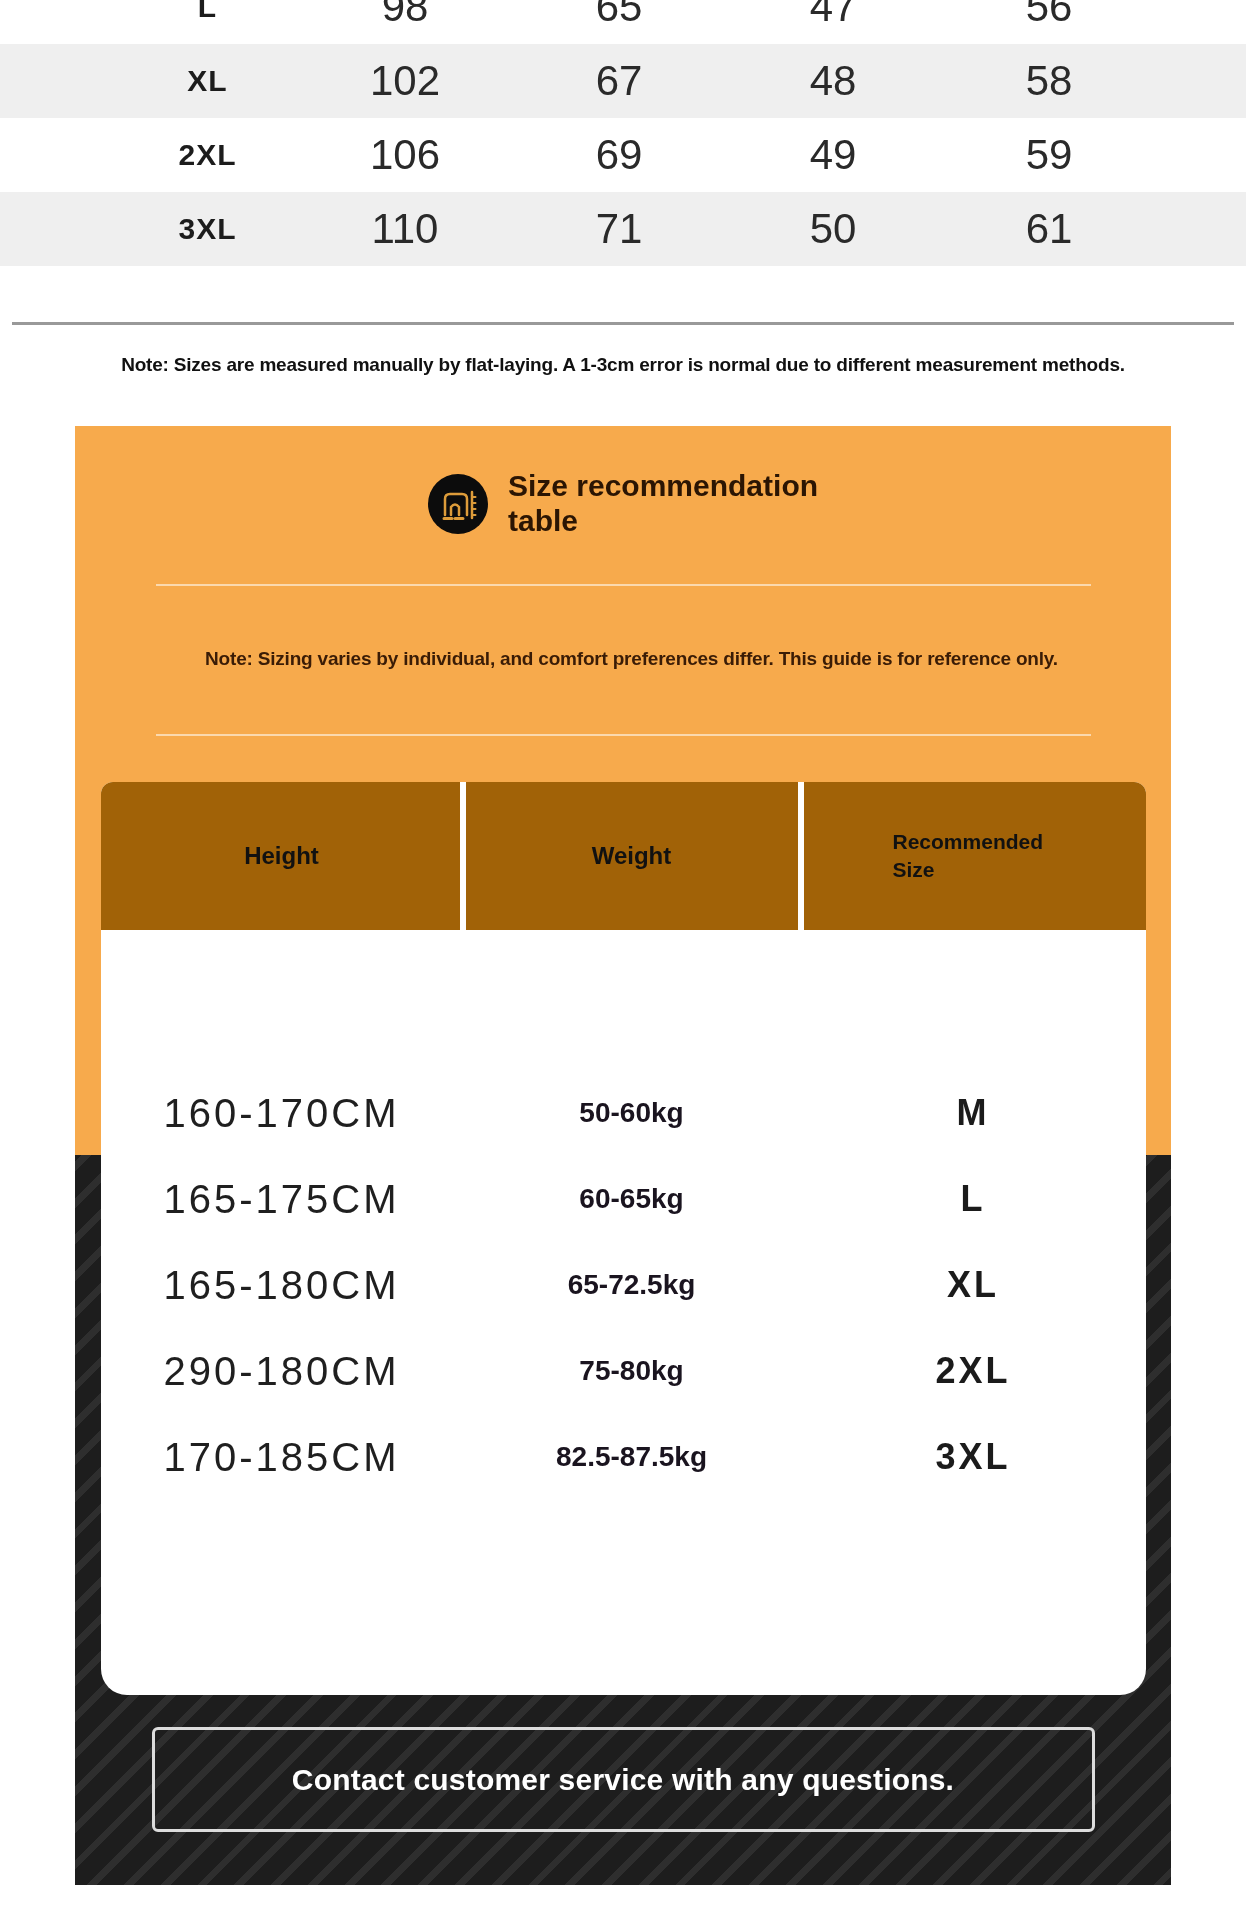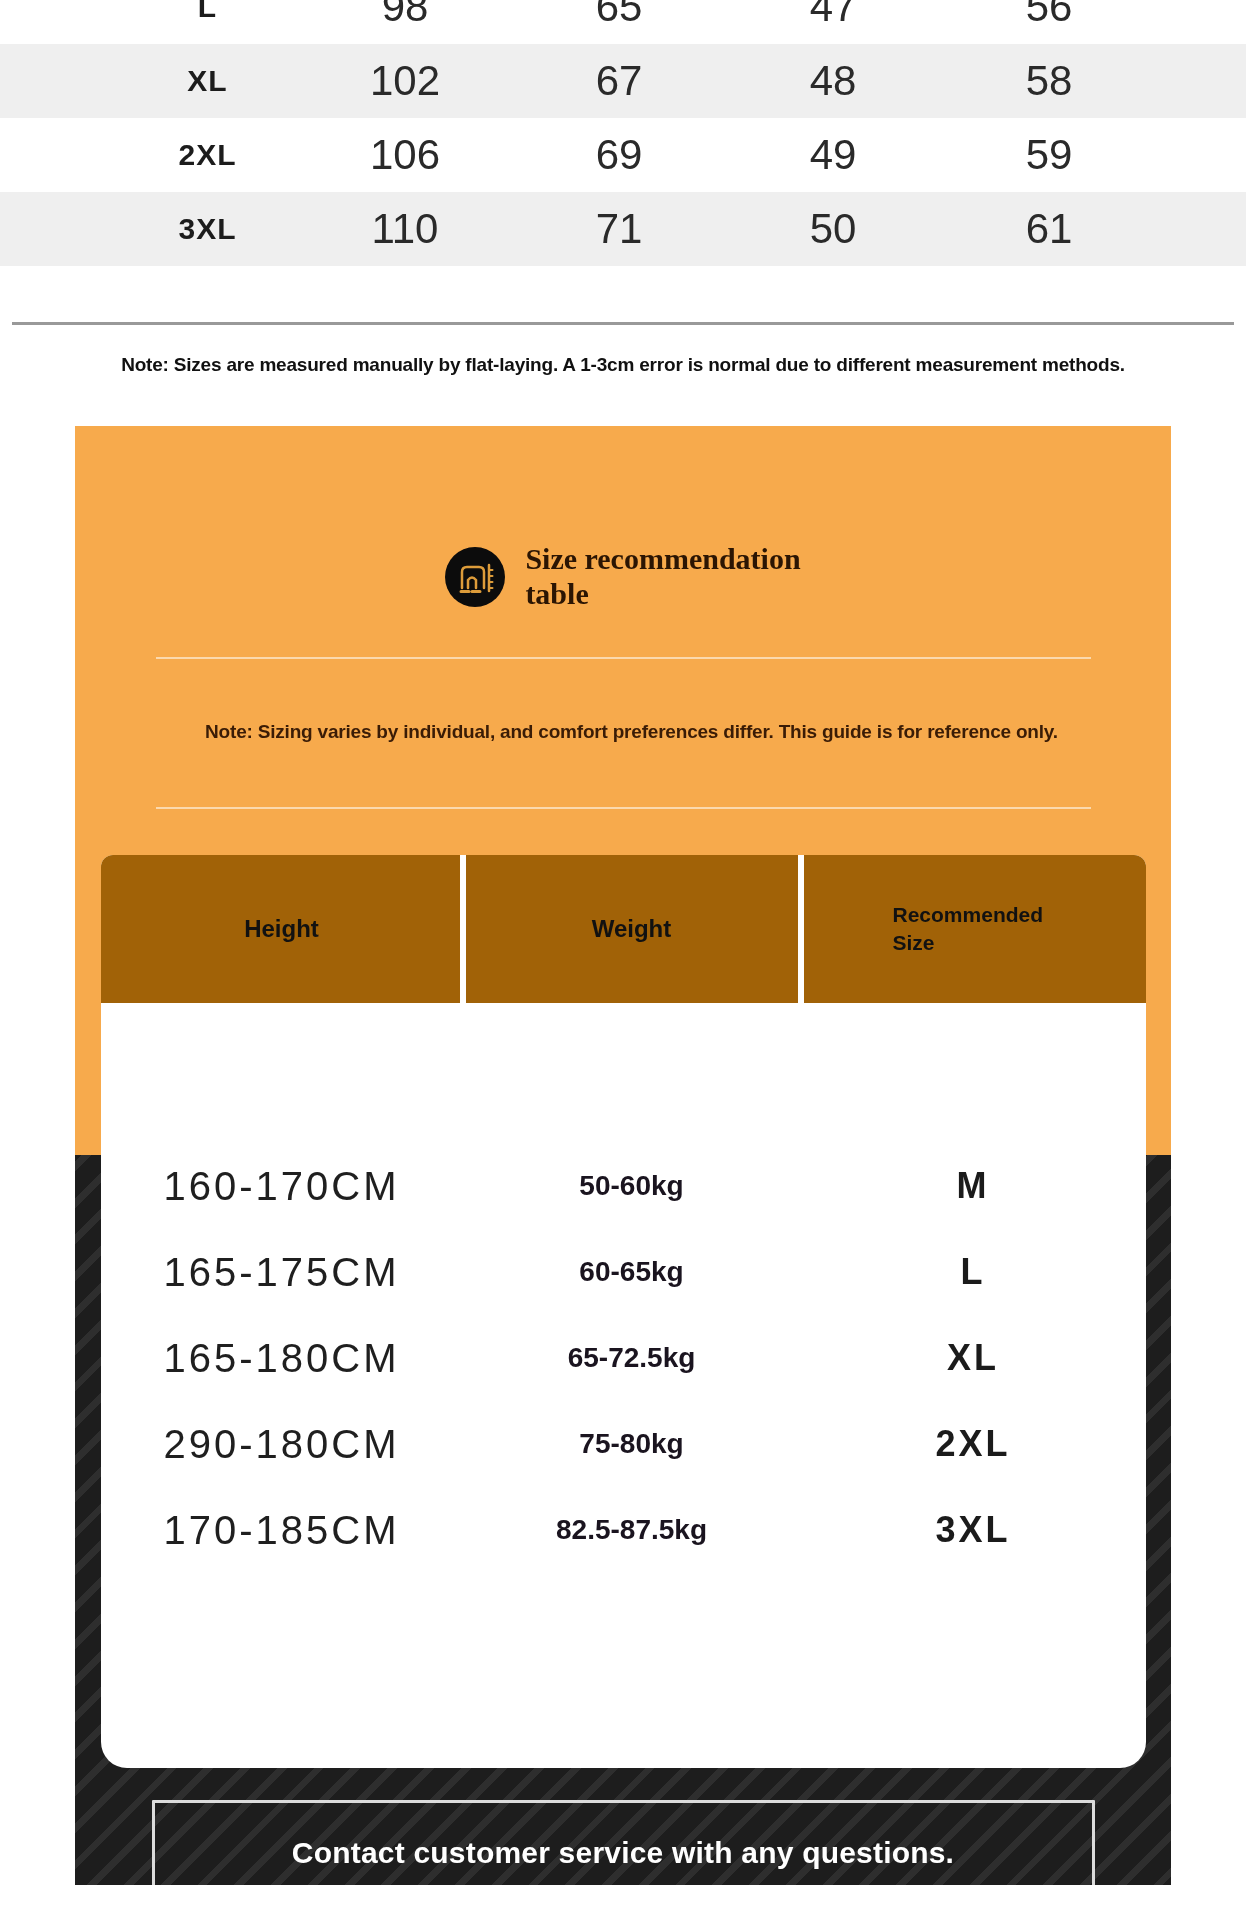--- a/index.html
+++ b/index.html
@@ -46,8 +46,8 @@
   }
 
   .panel-header {
-    padding-top:116px;
-    display:flex; justify-content:center; align-items:center; gap:20px;font-family:Liberation Serif, serif;
+    padding-top:43px;
+    display:flex; justify-content:center; align-items:center; gap:20px;
   }
   .panel-icon { width:60px; height:60px; flex:0 0 auto; }
   .panel-title {

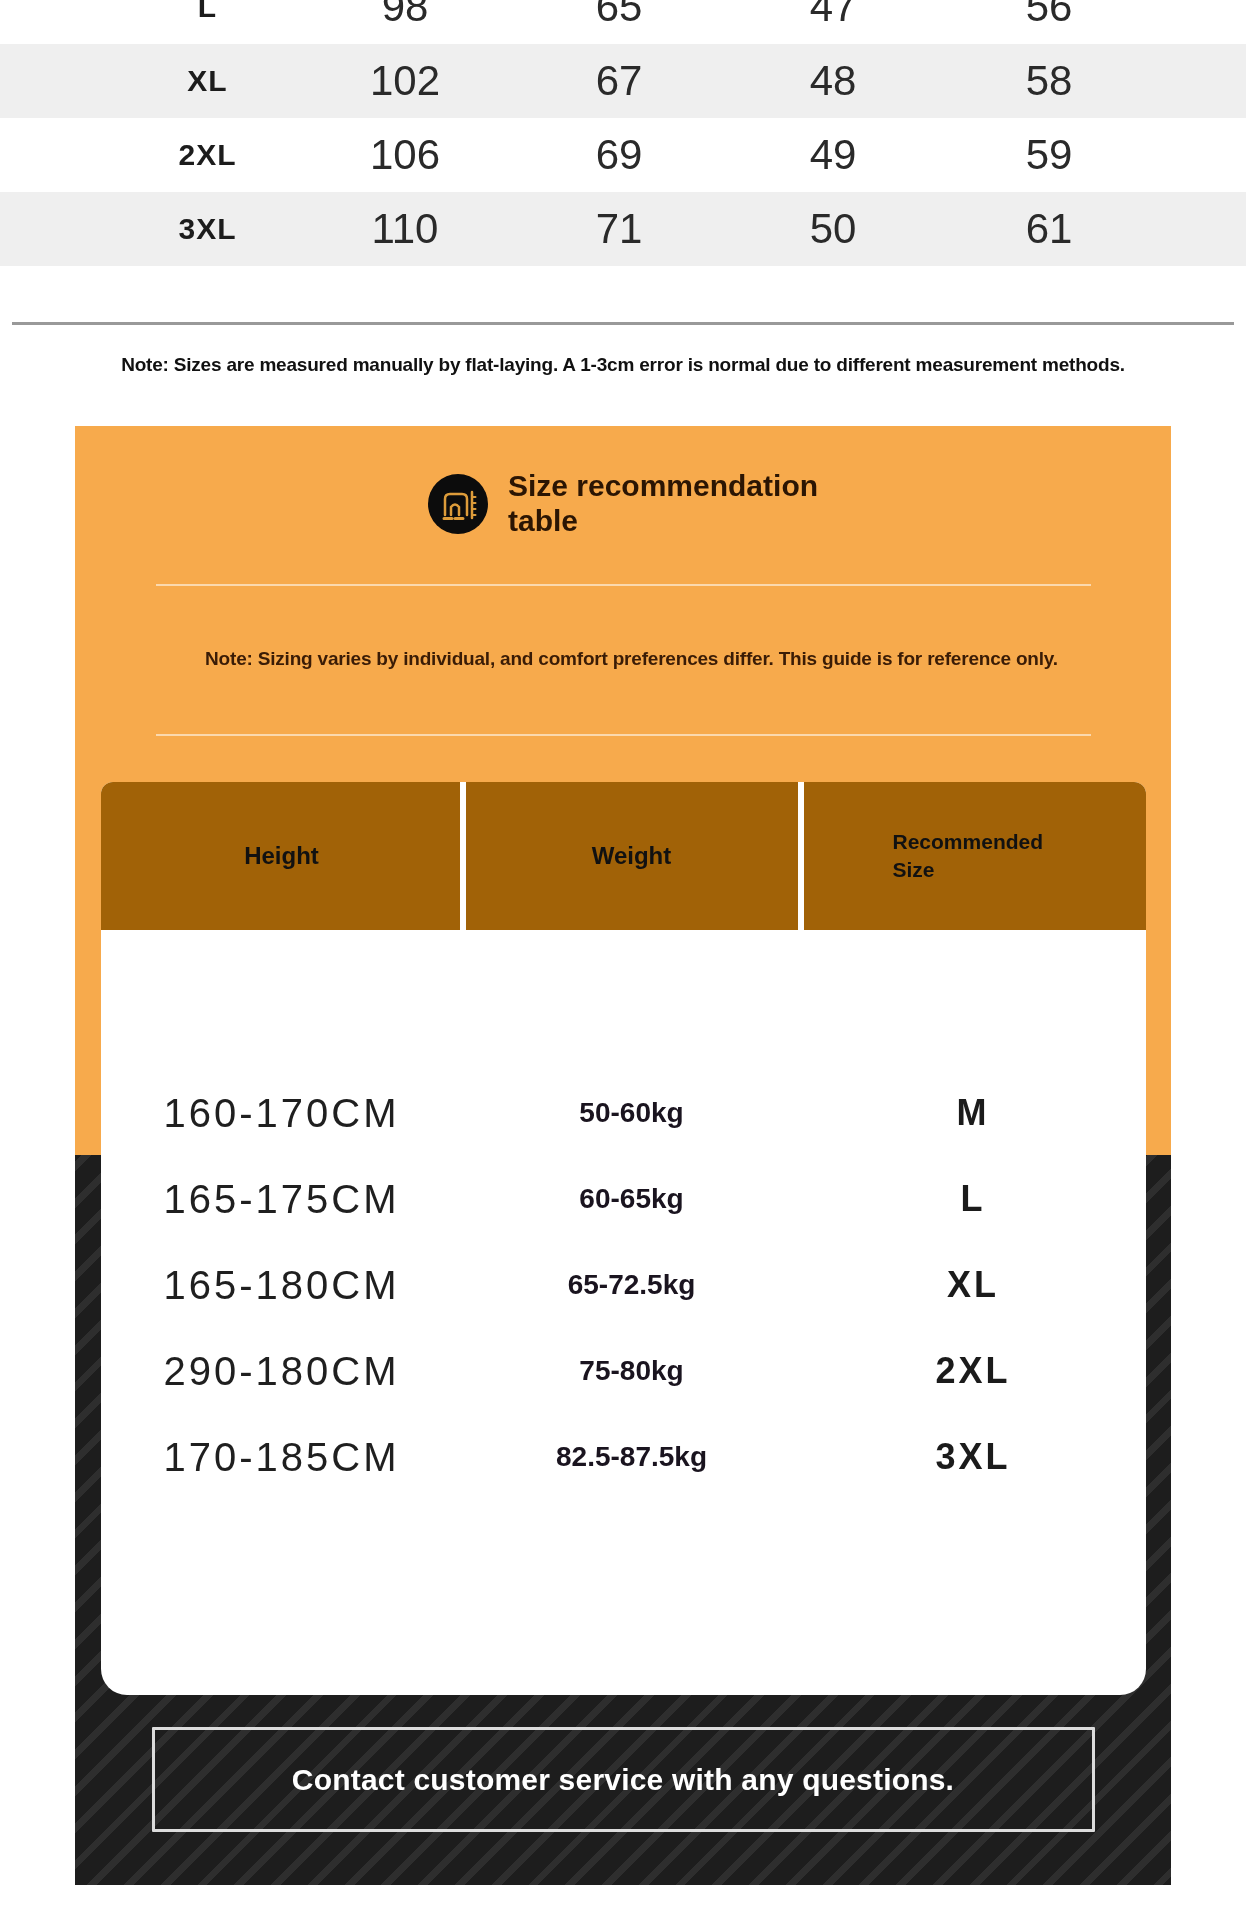--- a/index.html
+++ b/index.html
@@ -114,7 +114,7 @@
     margin:32px auto 0;
     width:943px; height:105px;
     border:3px solid #dcdcdc;
-    border-radius:1px;
+    border-radius:6px;
     display:flex; align-items:center; justify-content:center;
   }
   .contact-box span {

